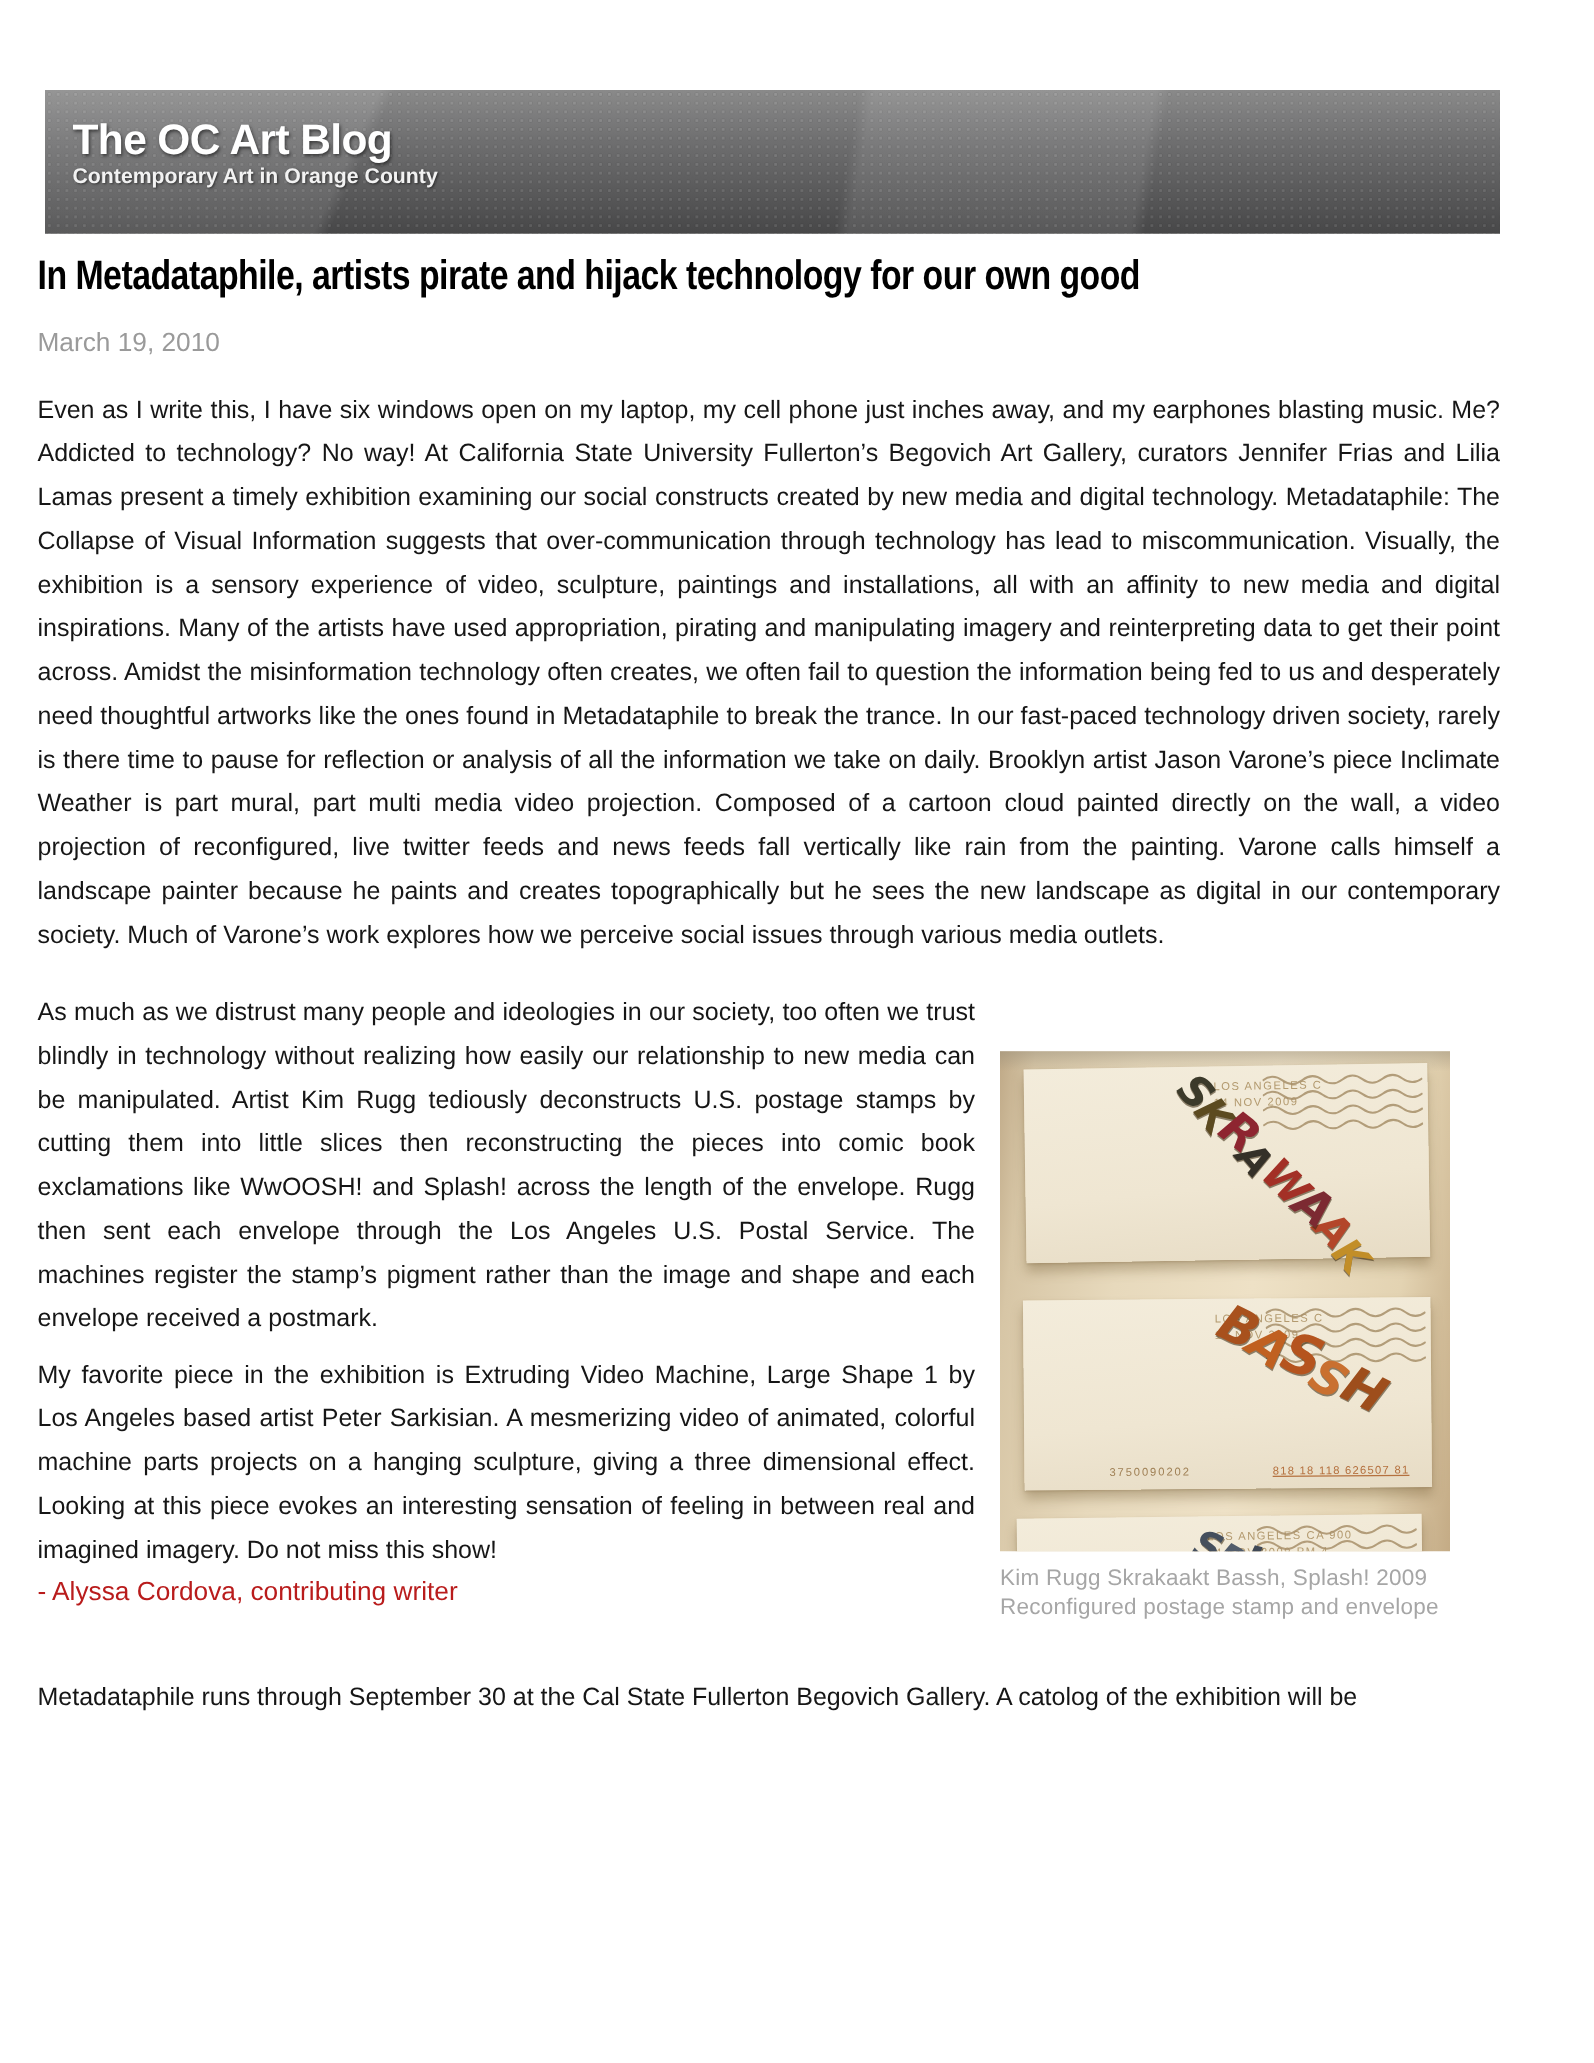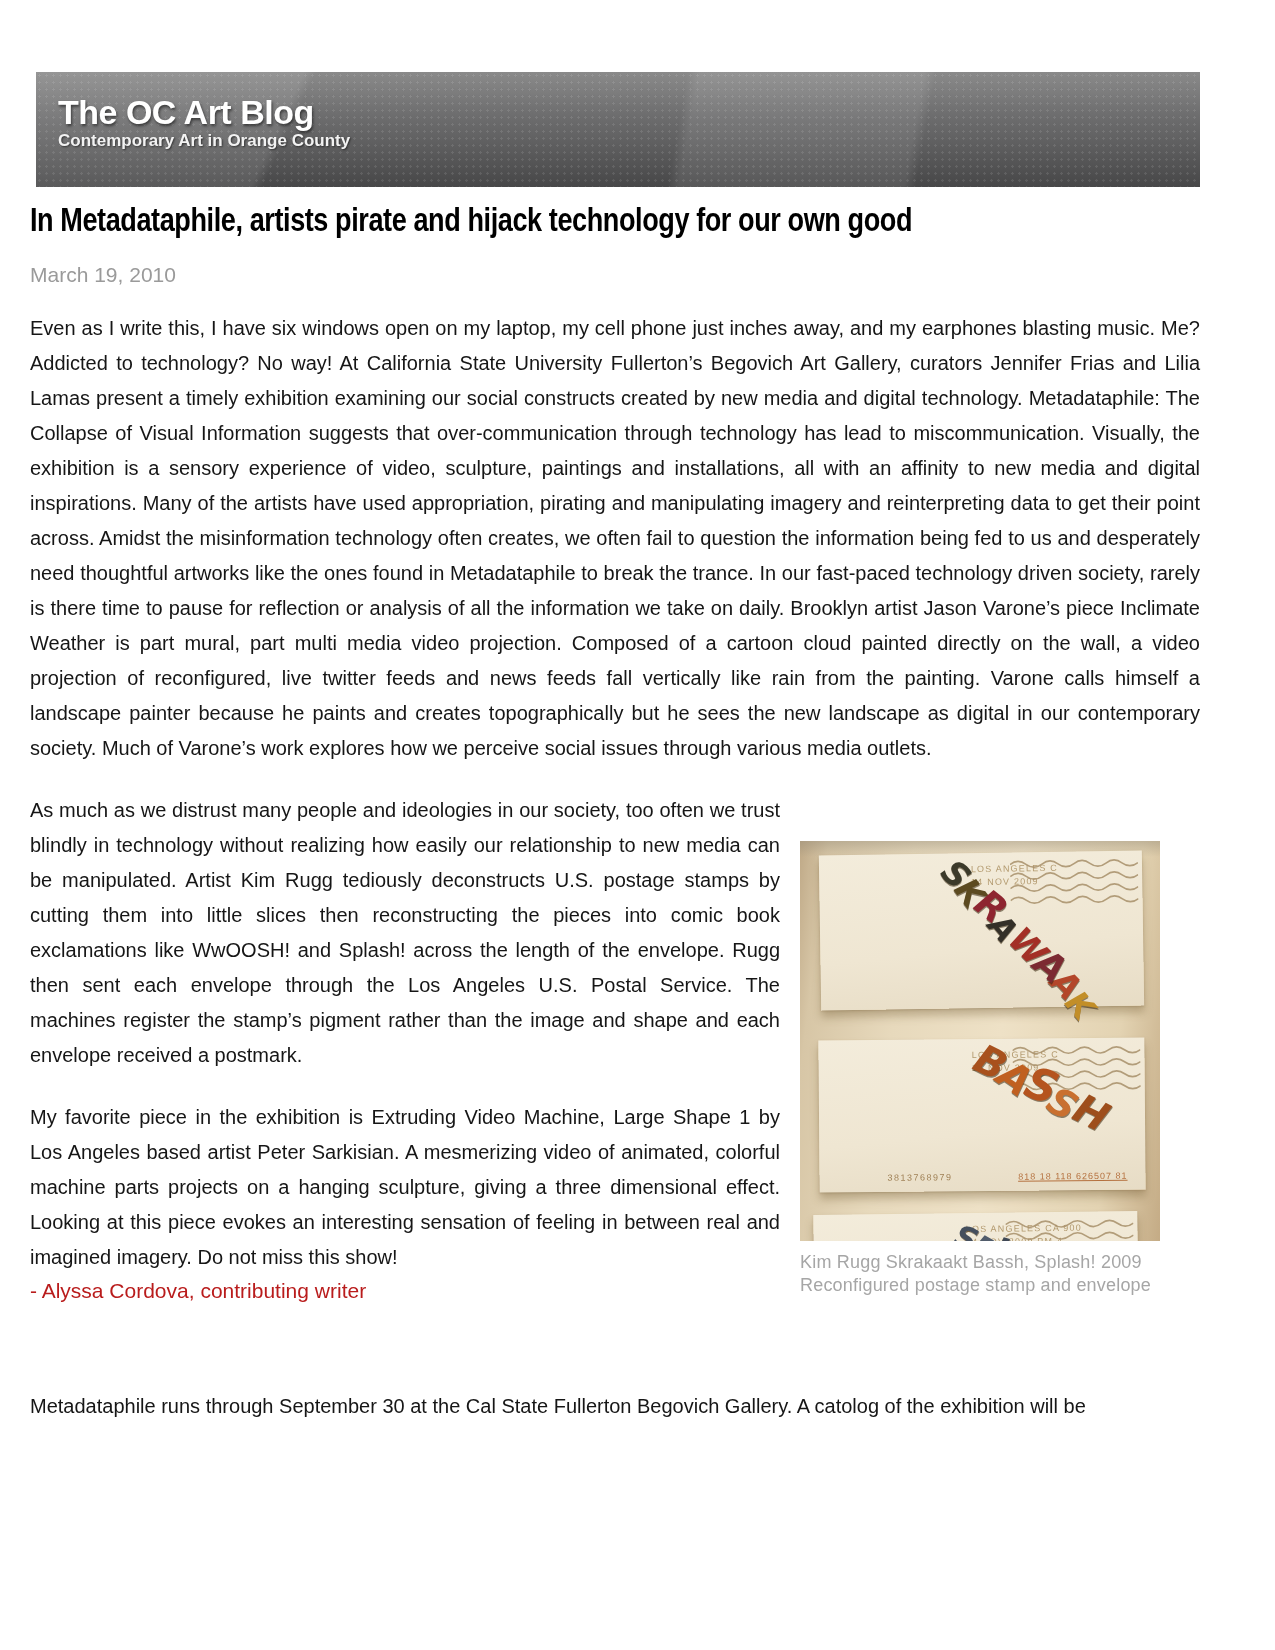--- a/index.html
+++ b/index.html
@@ -55,7 +55,7 @@
   .row{display:flex;margin-top:27px;}
   .col-left{width:750px;flex:0 0 750px;}
   .col-right{width:360px;flex:0 0 360px;margin-left:20px;}
-  .p3{margin-top:27px;}
+  .p3{margin-top:10px;}
   .byline{margin-top:2px;font-size:21px;line-height:28px;color:#b91c1c;}
   .p4{margin-top:84px;}
 

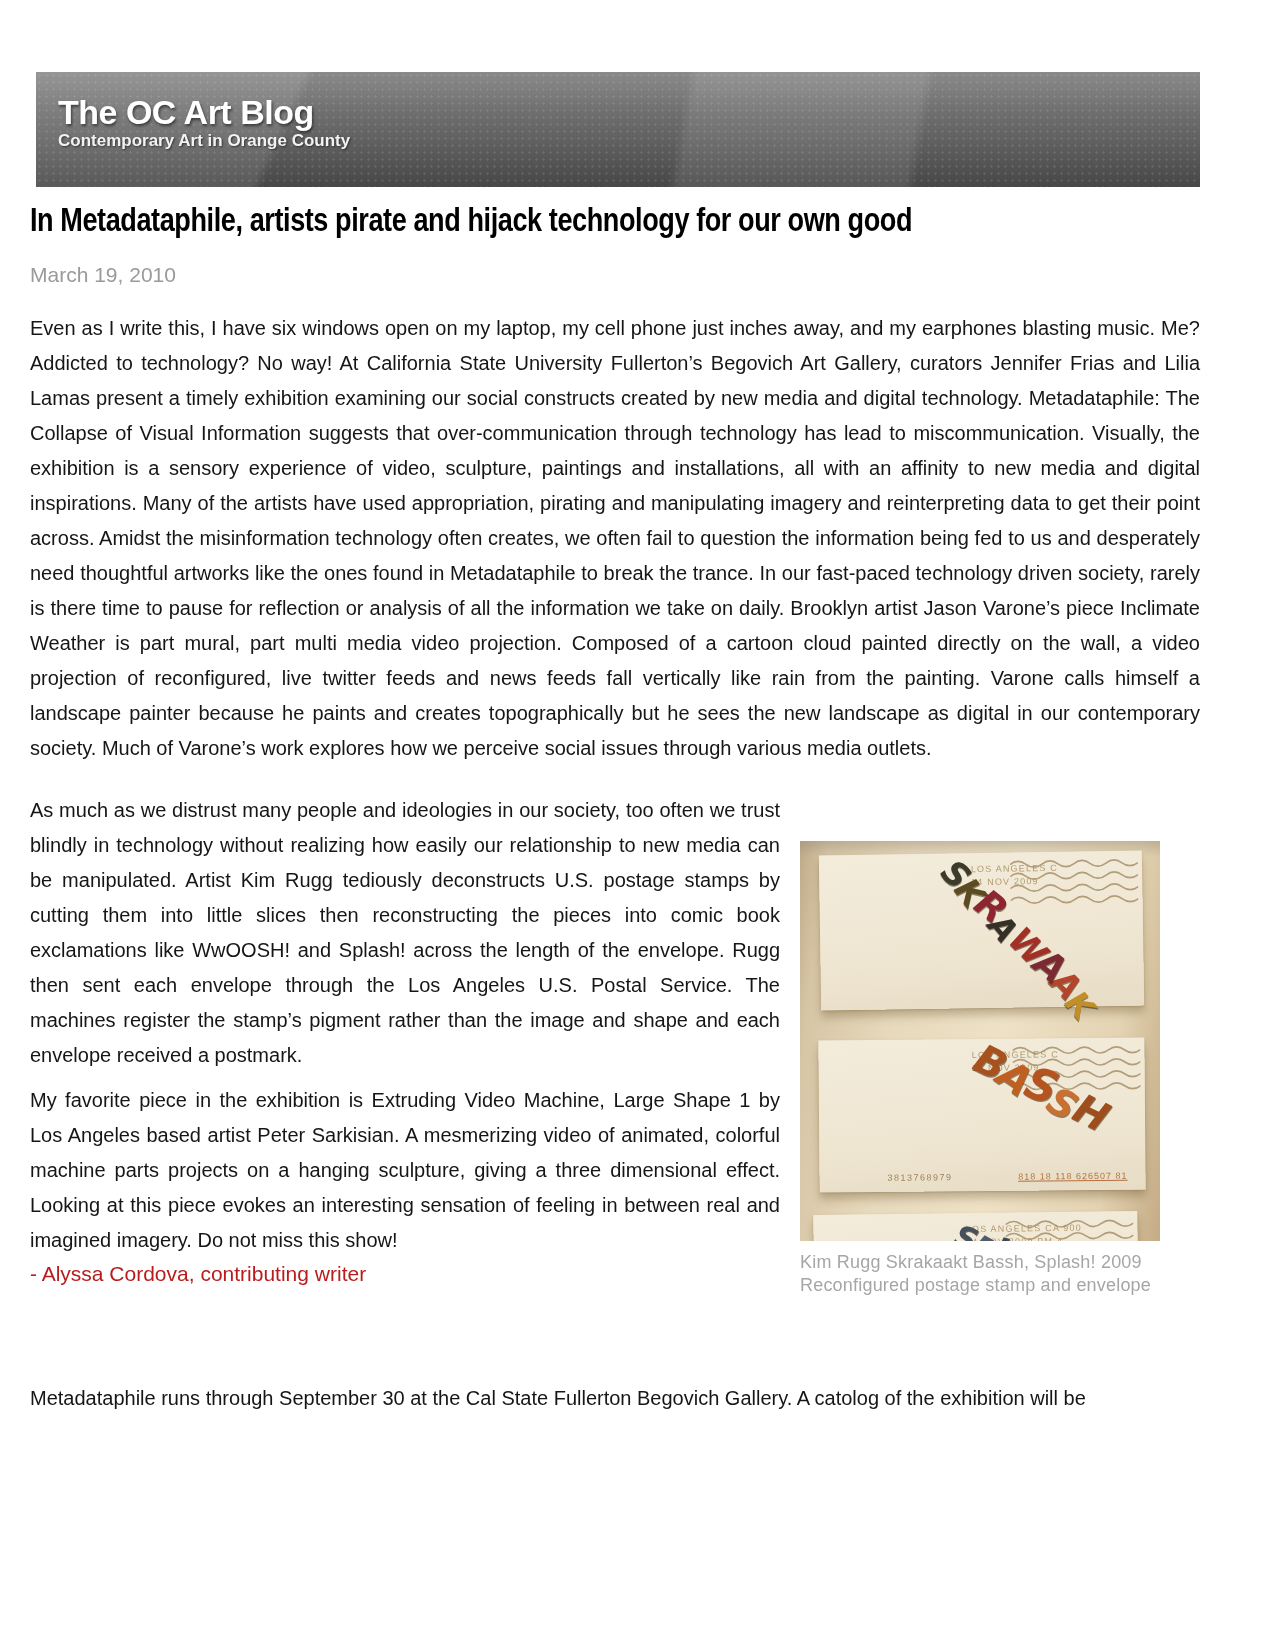--- a/index.html
+++ b/index.html
@@ -167,7 +167,7 @@
             <path d="M0 42 q8 -6 16 0 t16 0 t16 0 t16 0 t16 0 t16 0 t16 0 t16 0" fill="none" stroke="#a8906a" stroke-width="1.6"></path>
           </svg>
           <div class="comic-word w2"><span style="color: rgb(168, 81, 29);">B</span><span style="color: rgb(192, 96, 32);">A</span><span style="color: rgb(181, 84, 30);">S</span><span style="color: rgb(201, 112, 48);">S</span><span style="color: rgb(158, 78, 28);">H</span></div>
-          <div class="env-code">3813768979</div>
+          <div class="env-code">3750090202</div>
           <div class="env-barcode">818 18 118  626507 81</div>
         </div>
 

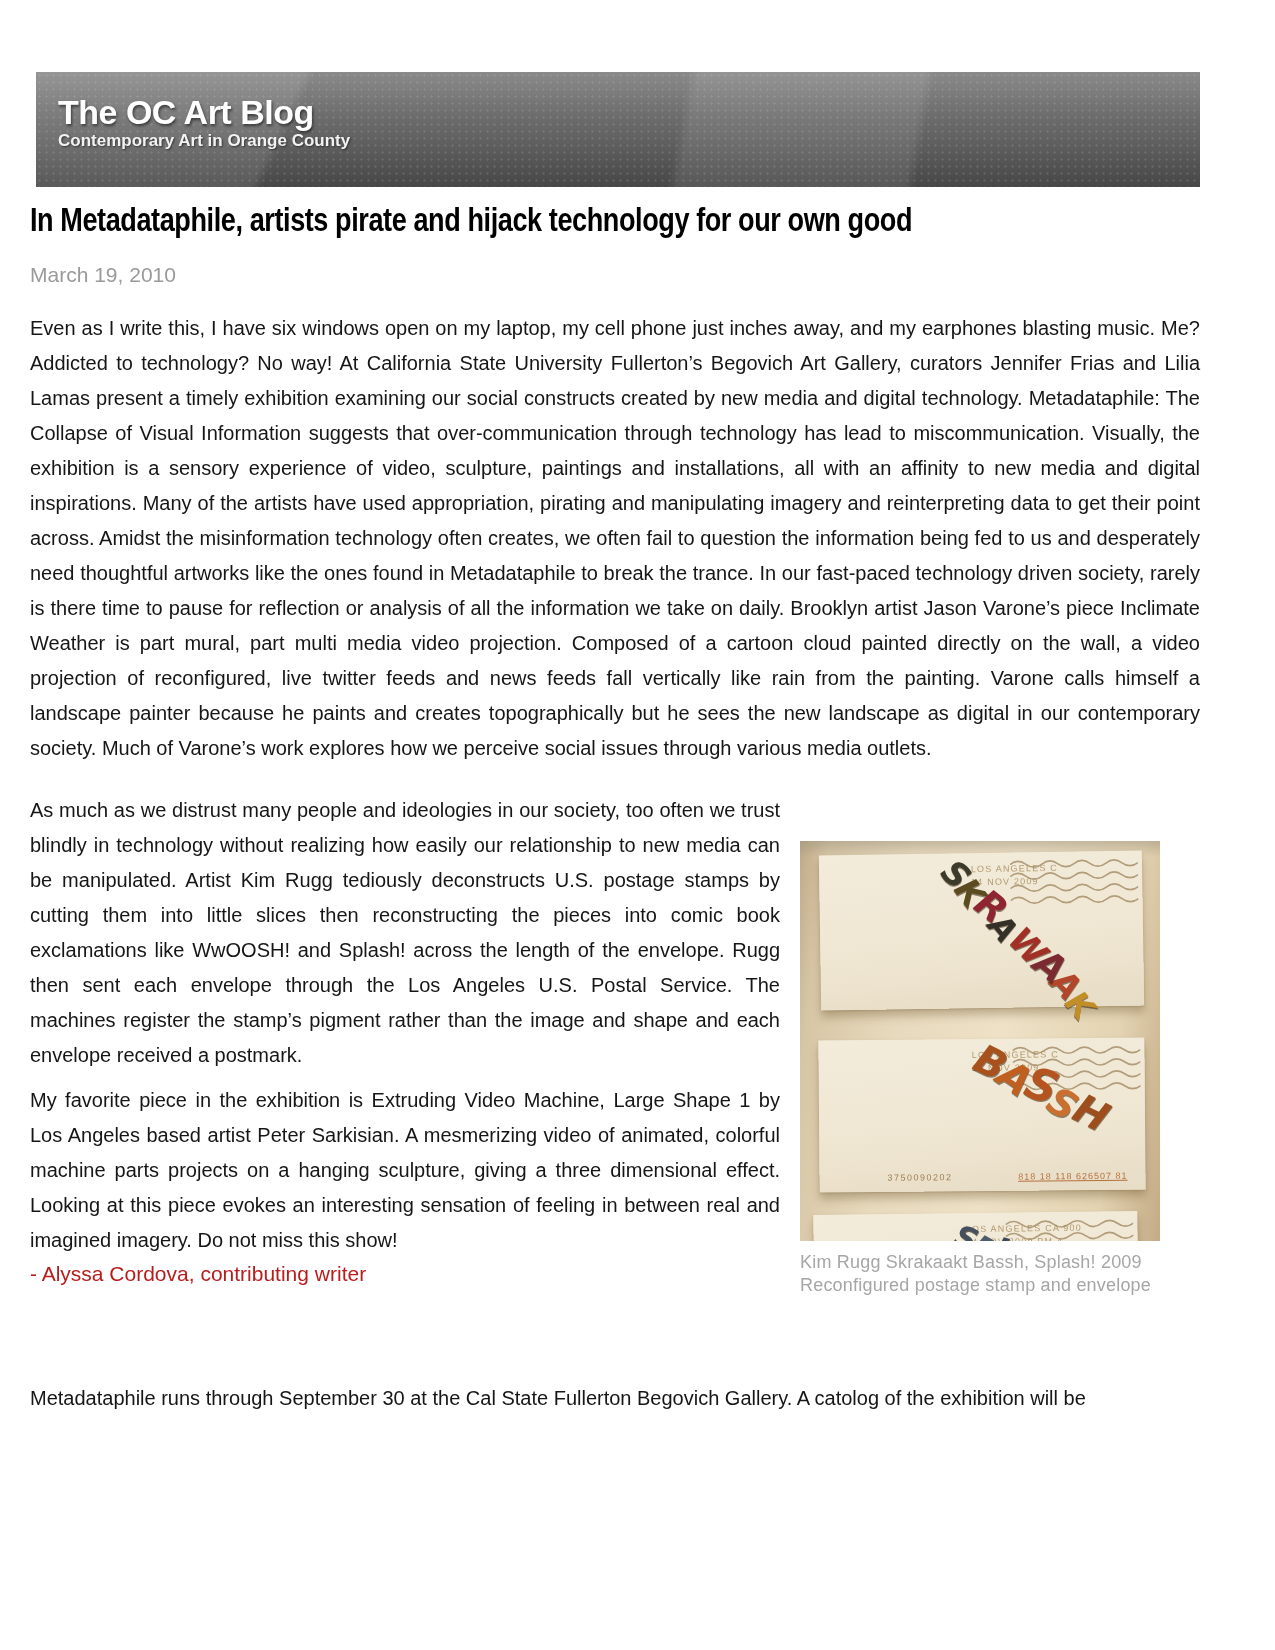--- a/index.html
+++ b/index.html
@@ -57,7 +57,7 @@
   .col-right{width:360px;flex:0 0 360px;margin-left:20px;}
   .p3{margin-top:10px;}
   .byline{margin-top:2px;font-size:21px;line-height:28px;color:#b91c1c;}
-  .p4{margin-top:84px;}
+  .p4{margin-top:44px;}
 
   
   .photo{

